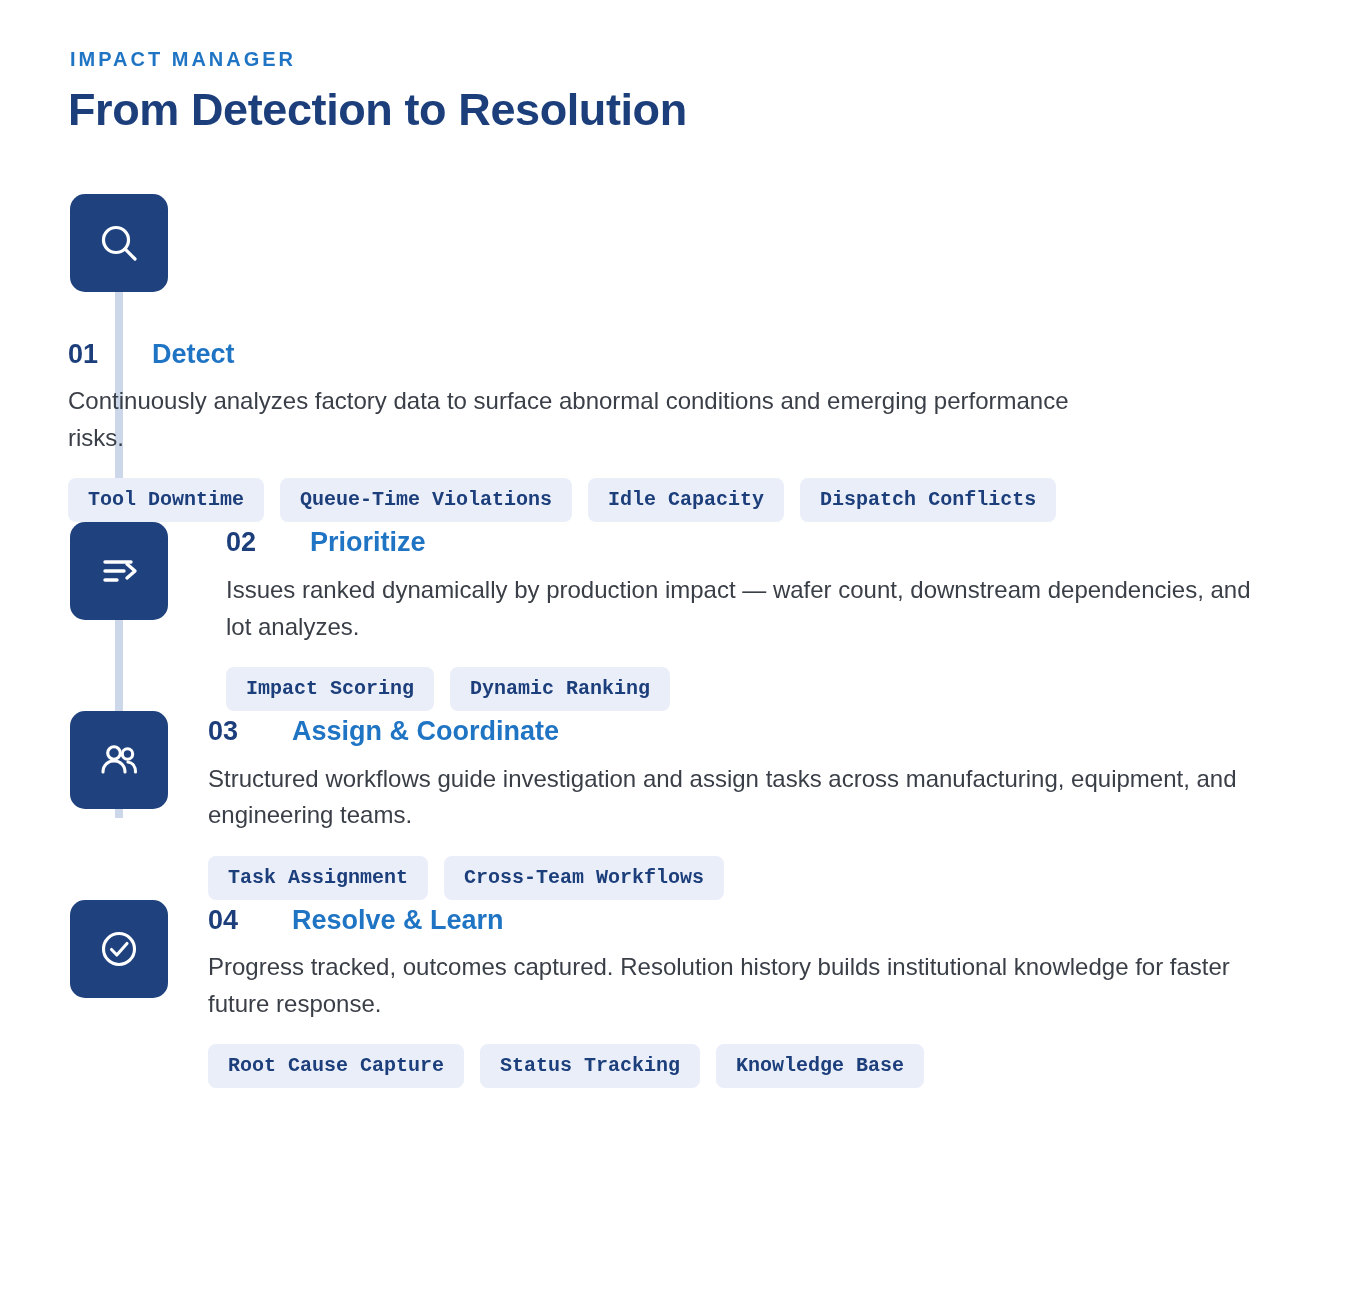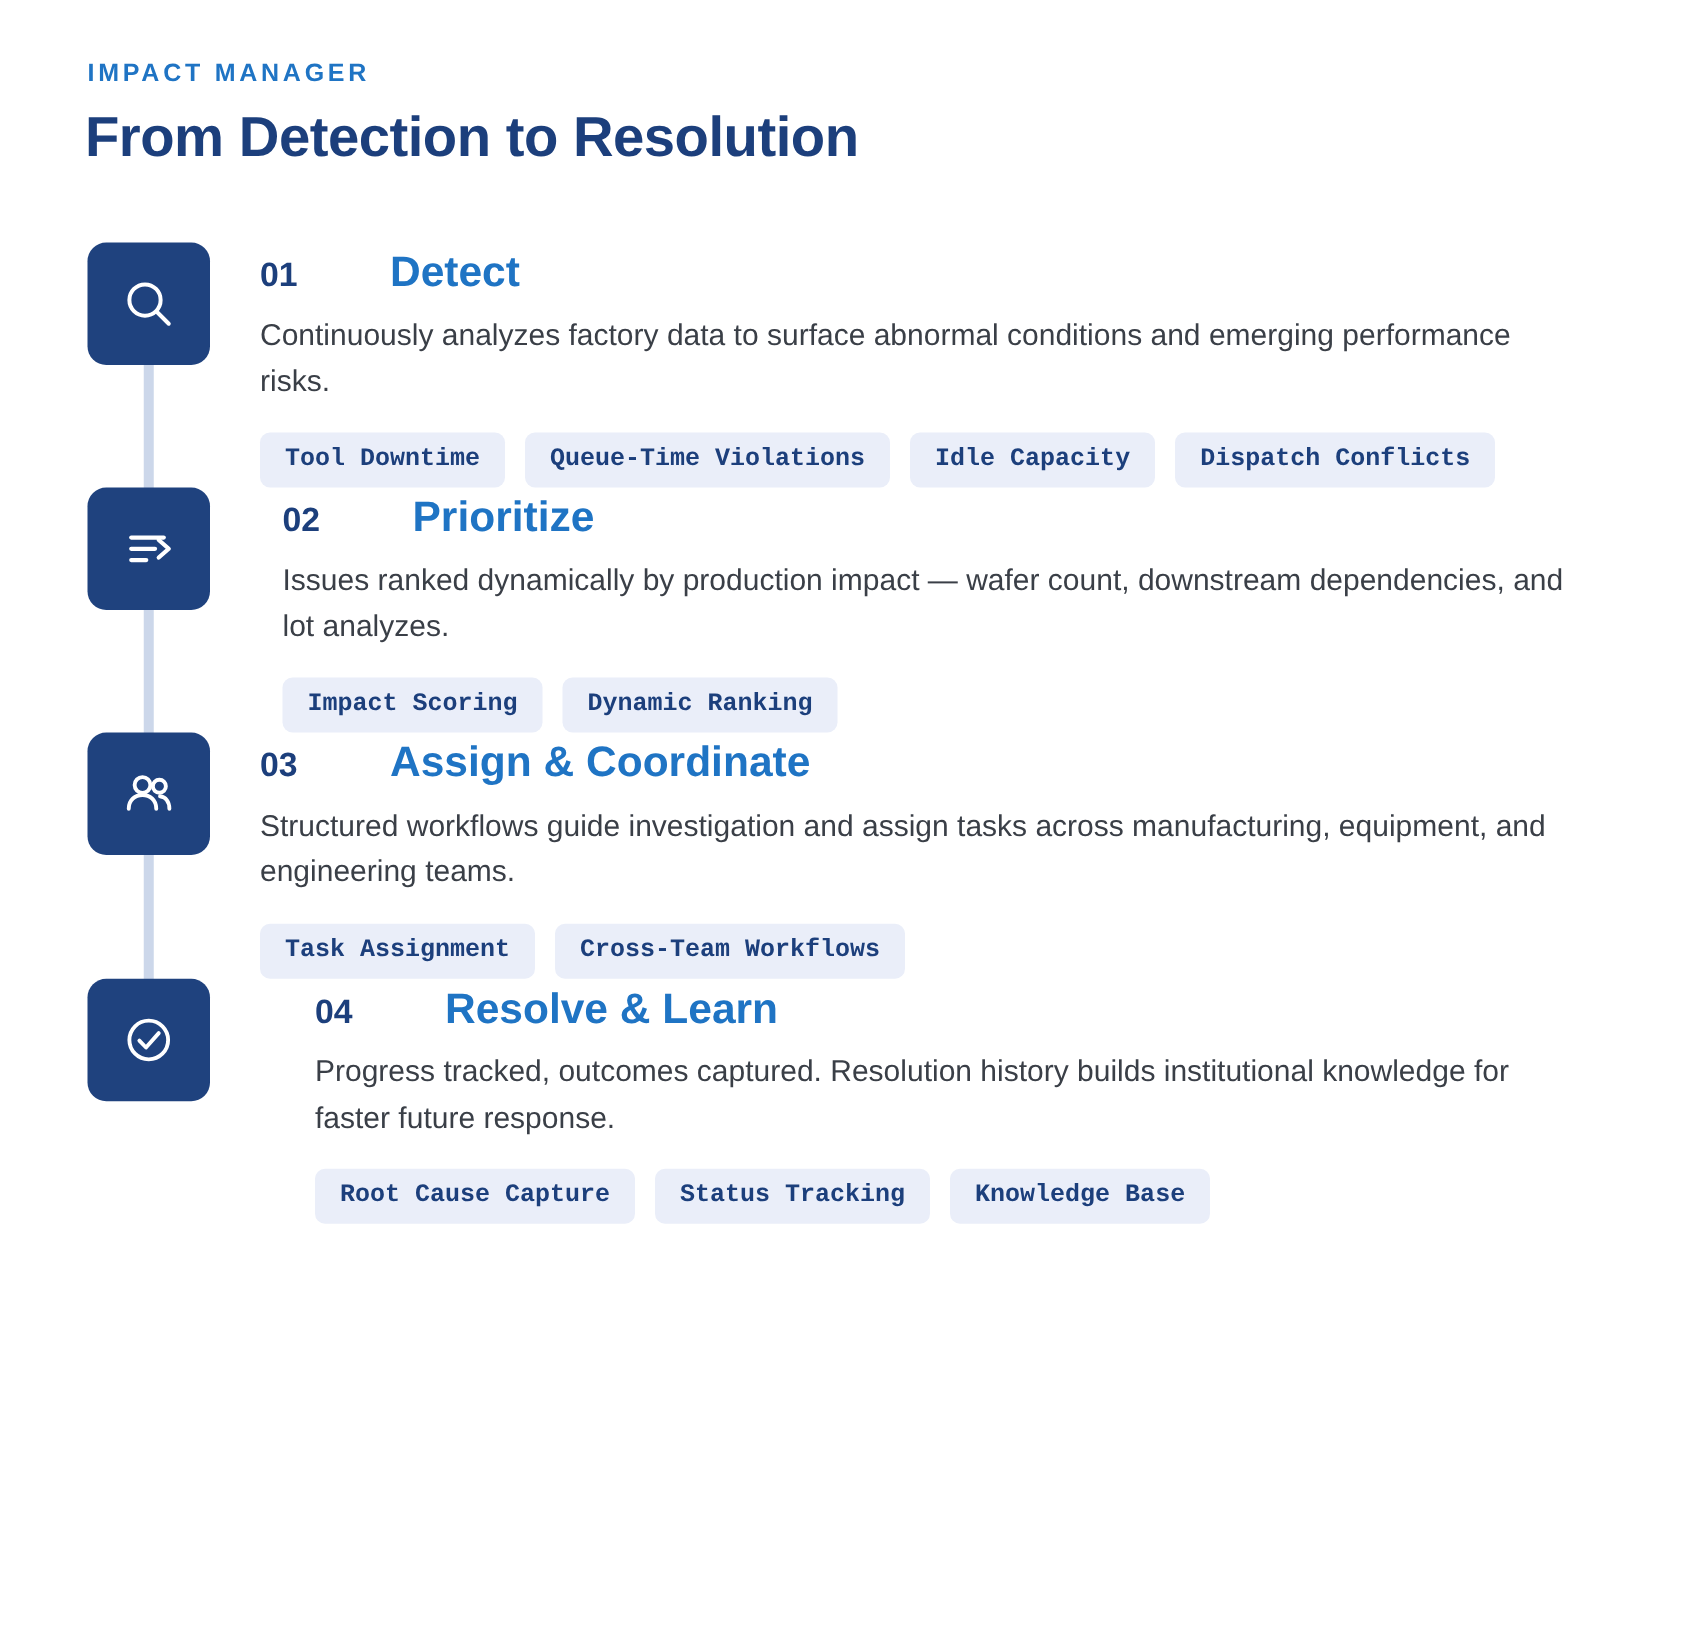--- a/index.html
+++ b/index.html
@@ -142,7 +142,7 @@
   }
 
   
-  .step-1 { margin-top: 0; }
+  .step-1 { margin-top: 0; flex-direction: column; }
   .step-2 { margin-top: 60px; gap: 18px; }
   .step-3 { margin-top: 60px; }
   .step-4 { margin-top: 59px; gap: 44px; }

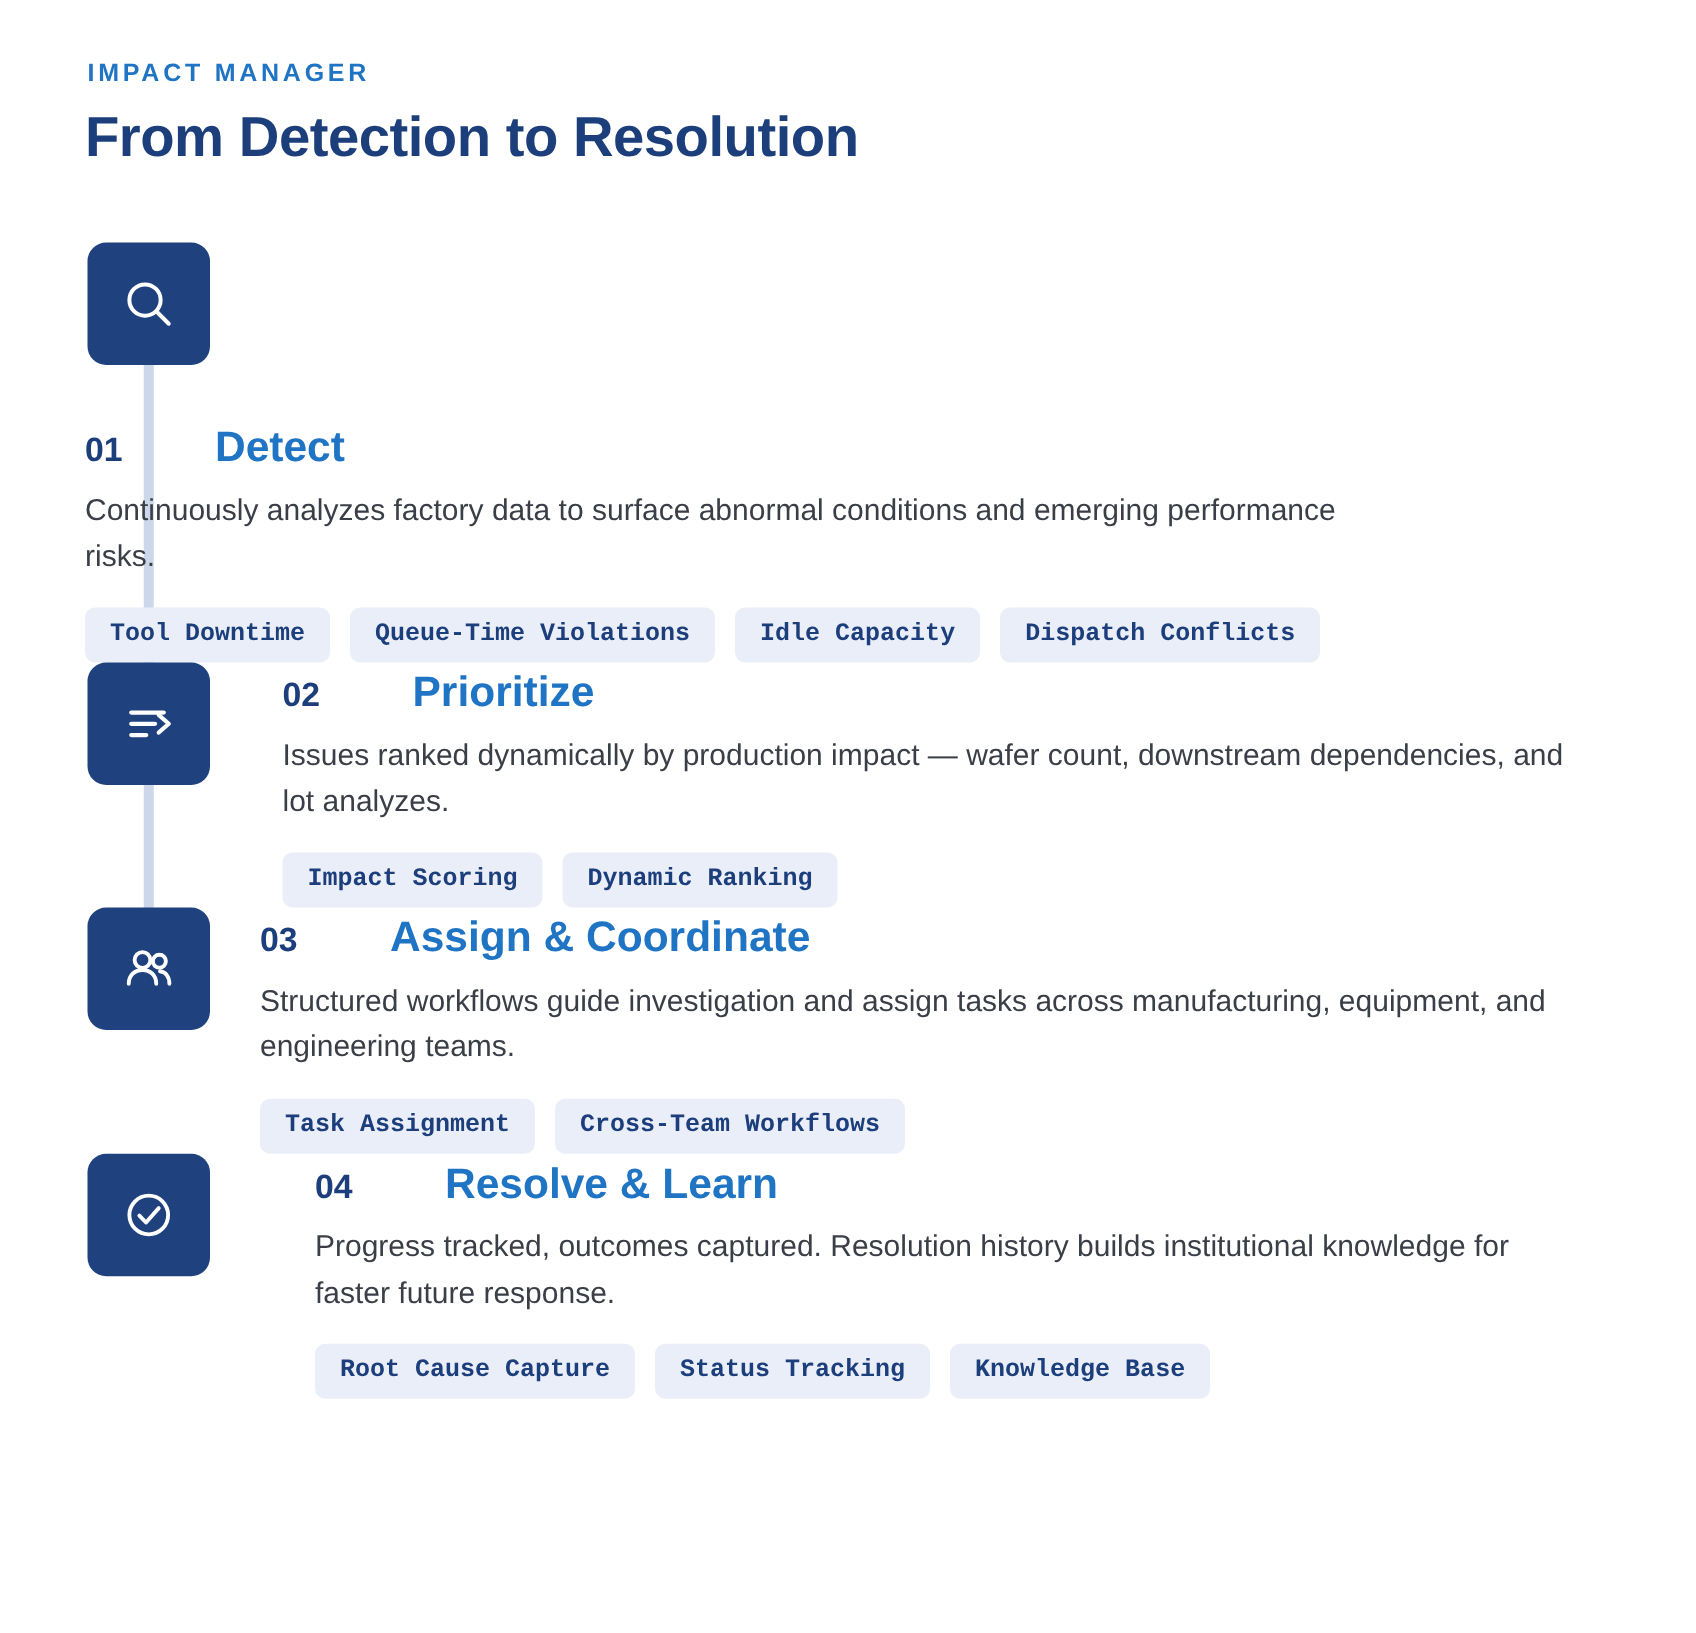--- a/index.html
+++ b/index.html
@@ -106,11 +106,10 @@
     line-height: 1.1;
   }
   .step-title {
-    font-size: 34px;
+    font-size: 27px;
     font-weight: bold;
     color: #1f74c4;
     line-height: 1.1;
-    margin-left: 20px;
   }
 
   .step-desc {

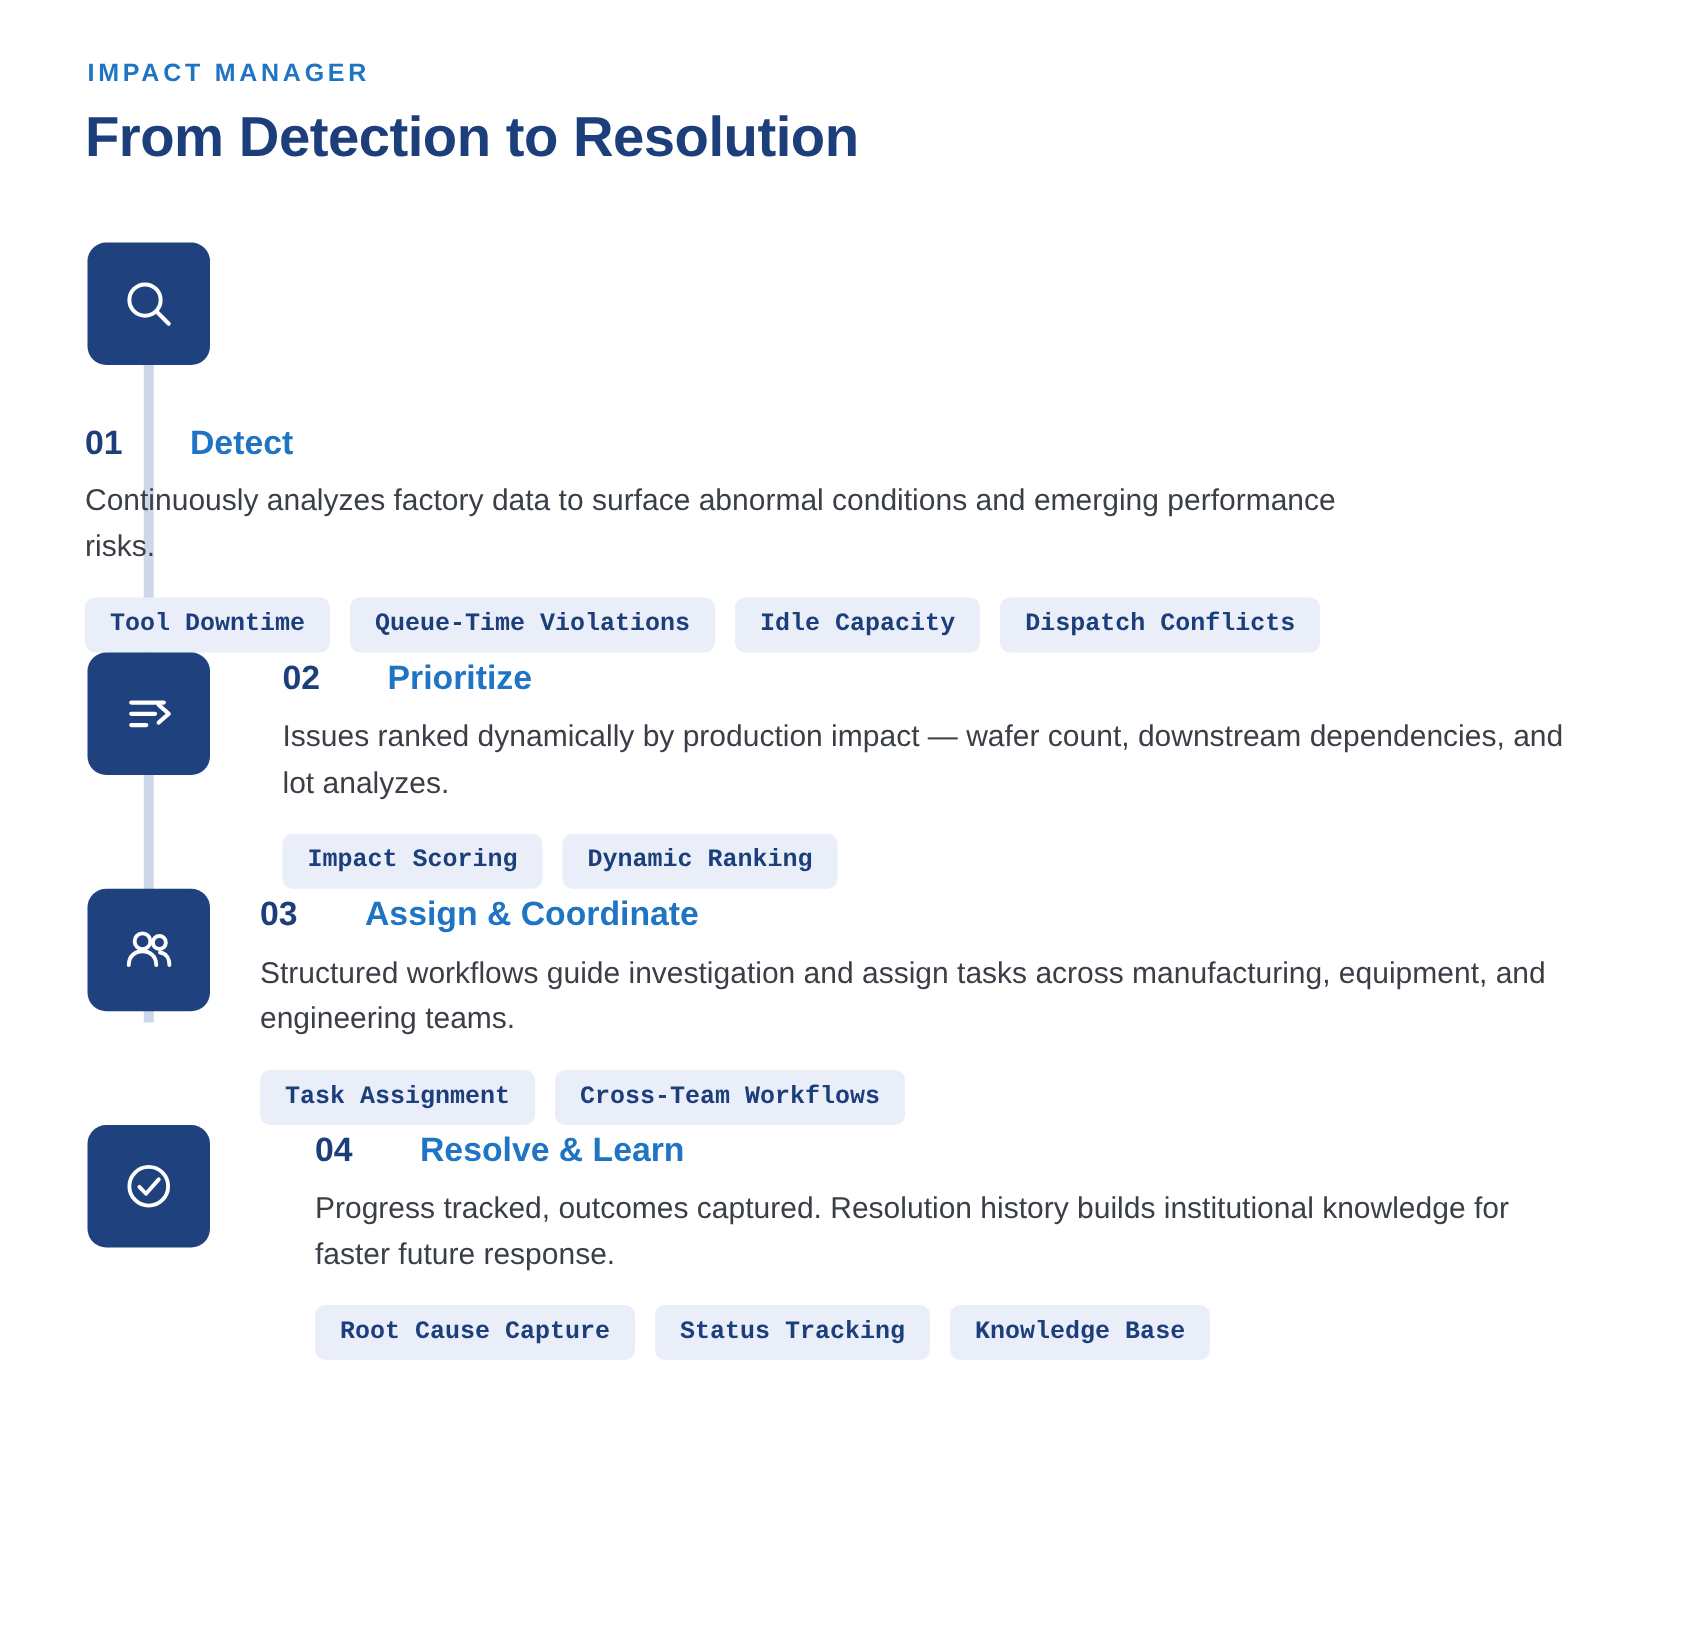--- a/index.html
+++ b/index.html
@@ -144,7 +144,7 @@
   .step-1 { margin-top: 0; flex-direction: column; }
   .step-2 { margin-top: 60px; gap: 18px; }
   .step-3 { margin-top: 60px; }
-  .step-4 { margin-top: 59px; gap: 44px; }
+  .step-4 { margin-top: 59px; }
 </style>
 </head>
 <body>

